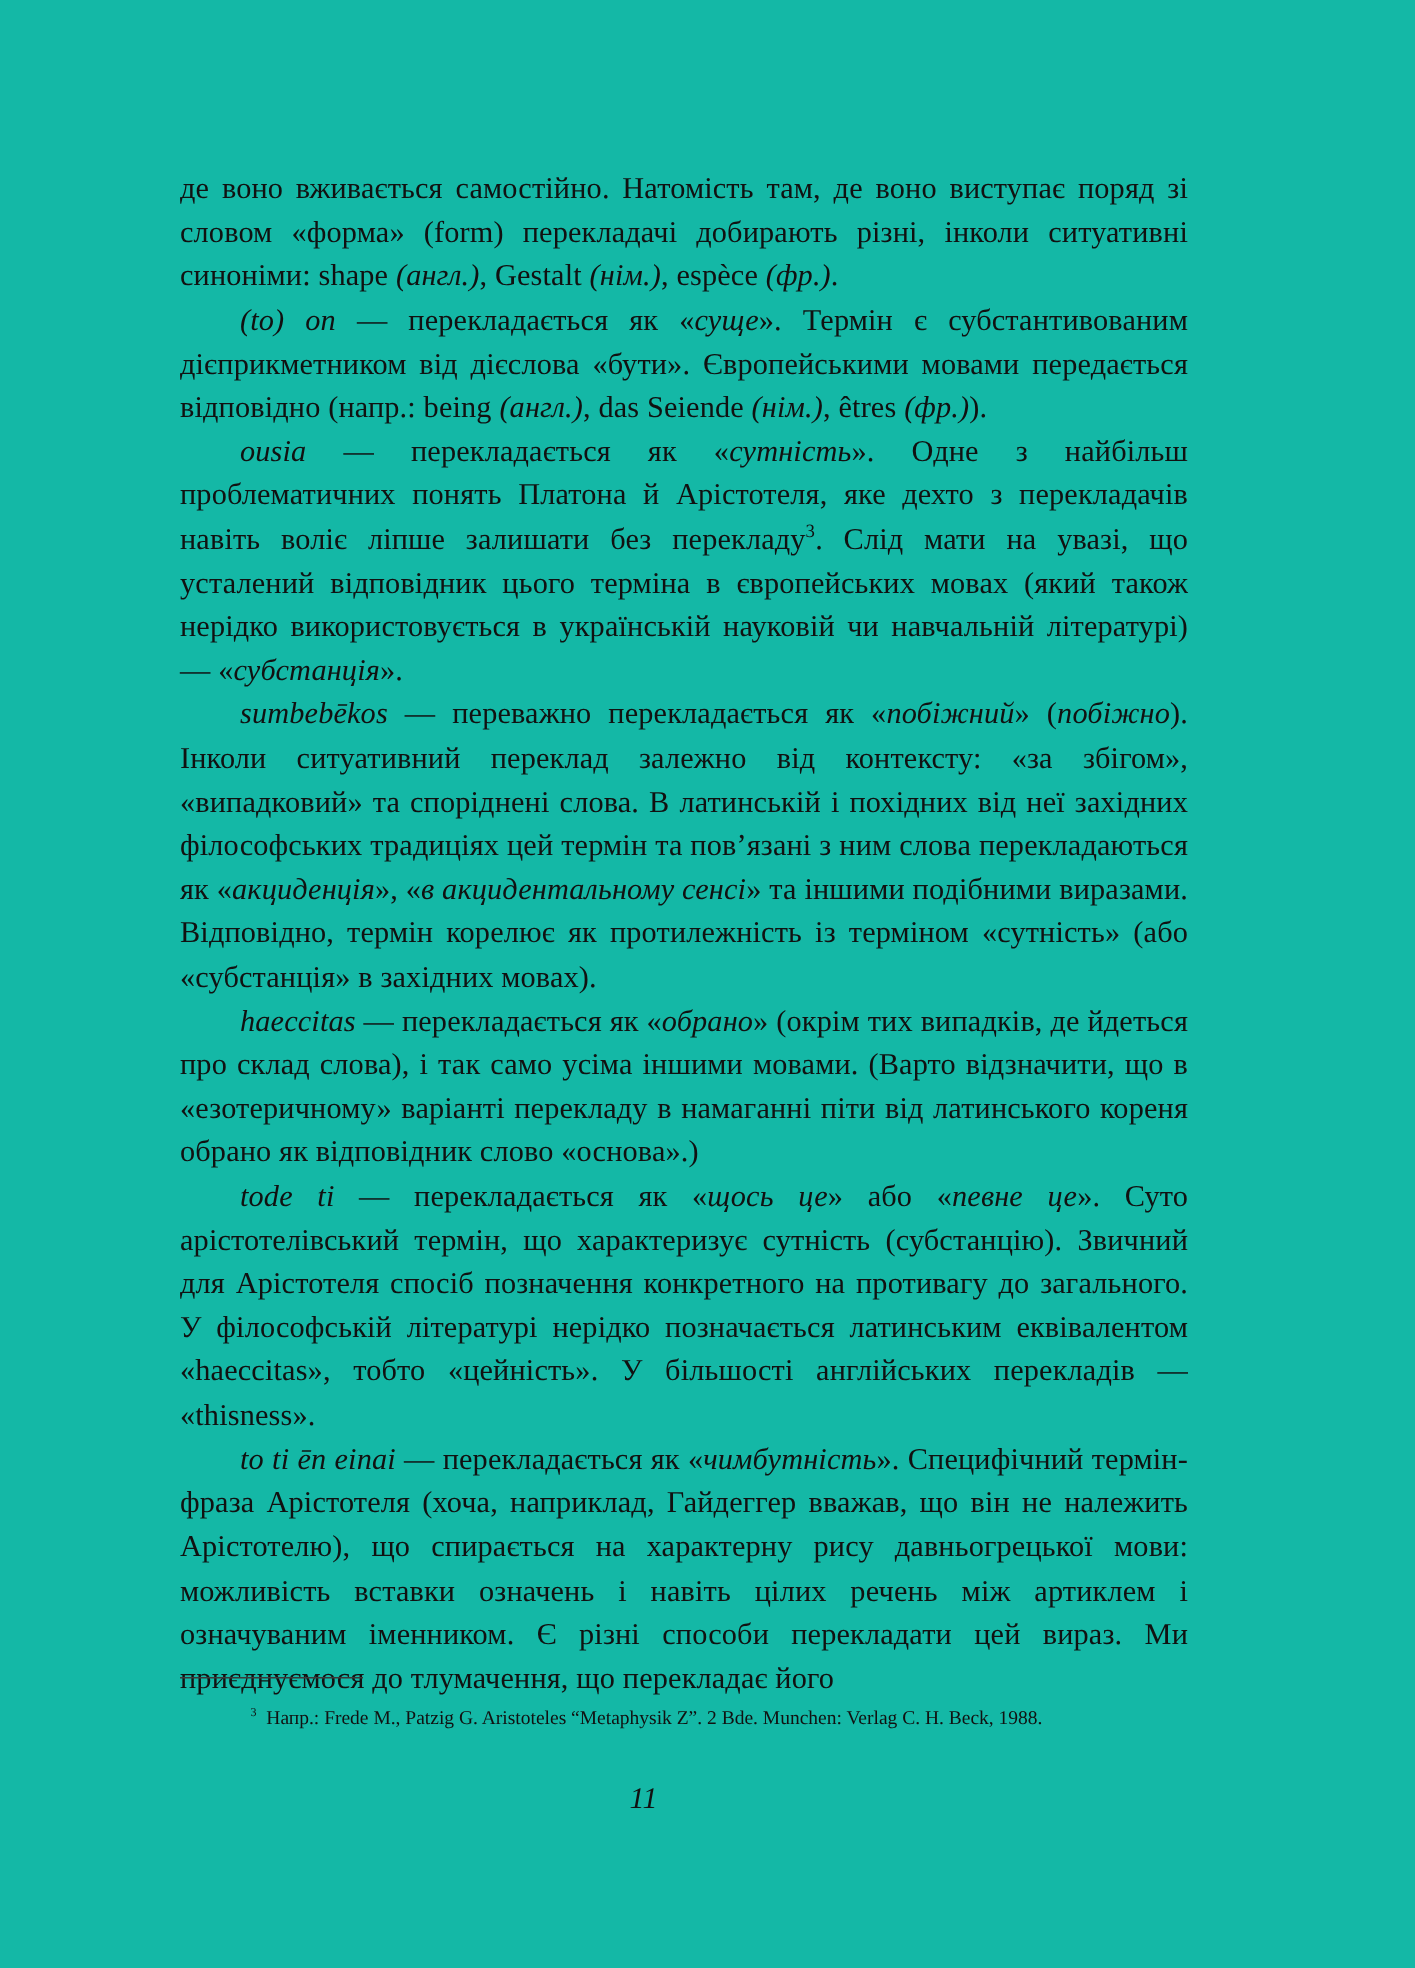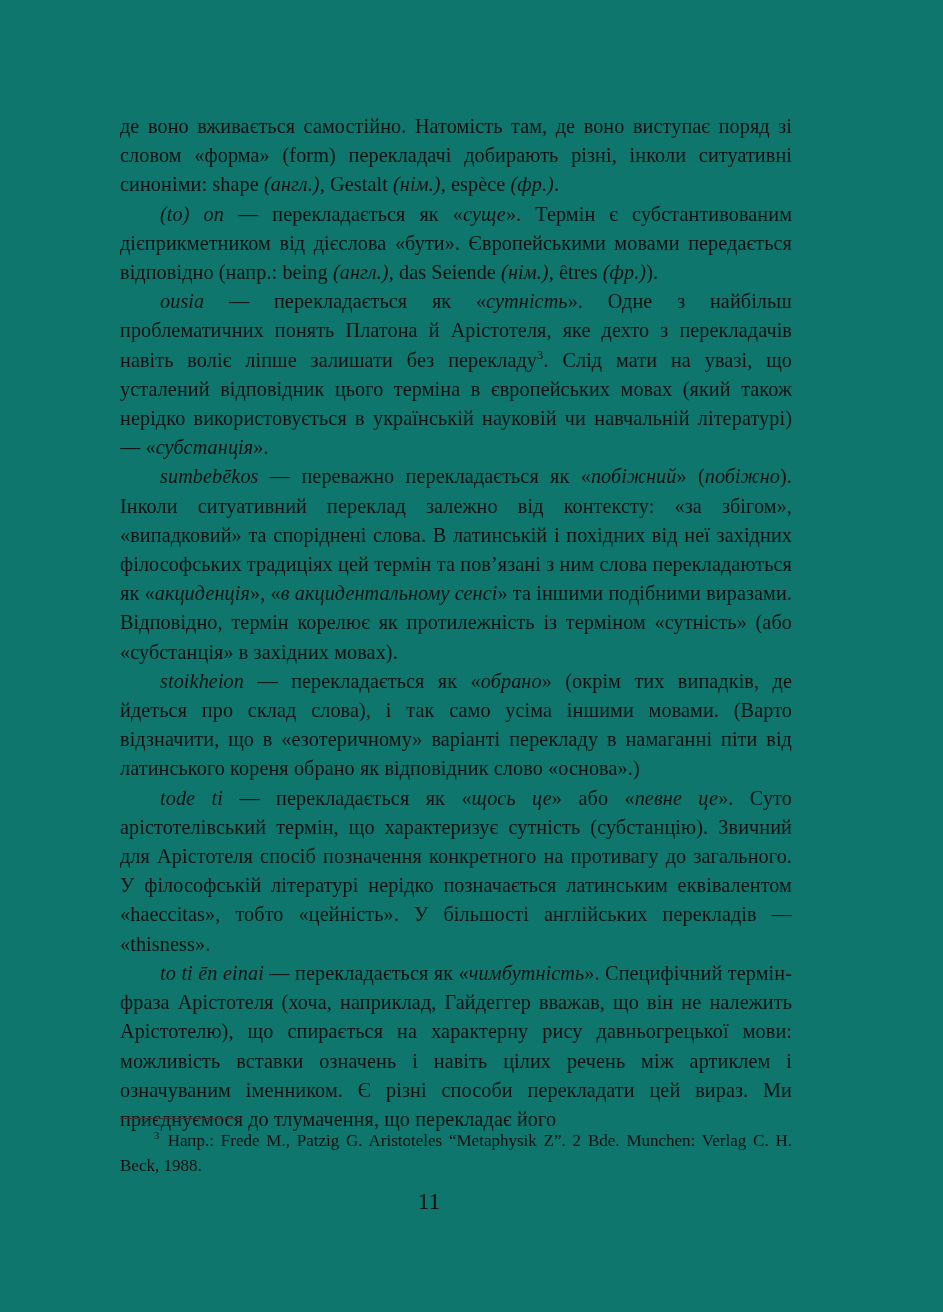--- a/index.html
+++ b/index.html
@@ -21,7 +21,7 @@
     top: 0;
     width: 943px;
     height: 1312px;
-    background: #0f766e;
+    background: #14b8a6;
   }
   .text-block {
     position: absolute;

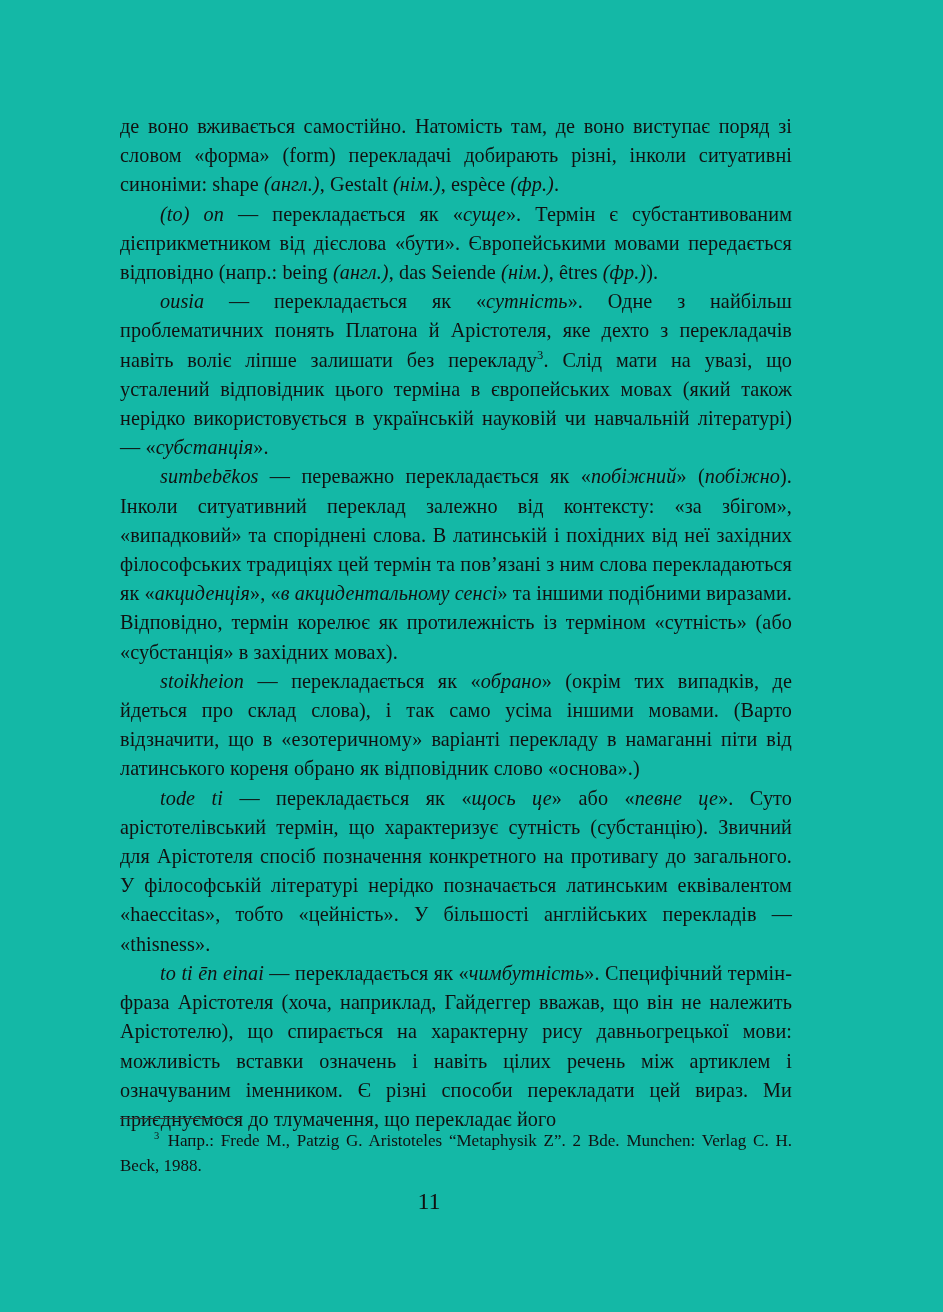--- a/index.html
+++ b/index.html
@@ -94,7 +94,7 @@
       <p class="para"><span class="it">(to) on</span><span> — перекладається як «</span><span class="it">суще</span><span>». Термін є субстантивованим дієприкметником від дієслова «бути». Європейськими мовами передається відповідно (напр.: being </span><span class="it">(англ.)</span><span>, das Seiende </span><span class="it">(нім.)</span><span>, êtres </span><span class="it">(фр.)</span><span>).</span></p>
       <p class="para"><span class="it">ousia</span><span> — перекладається як «</span><span class="it">сутність</span><span>». Одне з найбільш проблематичних понять Платона й Арістотеля, яке дехто з перекладачів навіть воліє ліпше залишати без перекладу</span><sup class="fn">3</sup><span>. Слід мати на увазі, що усталений відповідник цього терміна в європейських мовах (який також нерідко використовується в українській науковій чи навчальній літературі) — «</span><span class="it">субстанція</span><span>».</span></p>
       <p class="para"><span class="it">sumbebēkos</span><span> — переважно перекладається як «</span><span class="it">побіжний</span><span>» (</span><span class="it">побіжно</span><span>). Інколи ситуативний переклад залежно від контексту: «за збігом», «випадковий» та споріднені слова. В латинській і похідних від неї західних філософських традиціях цей термін та пов’язані з ним слова перекладаються як «</span><span class="it">акциденція</span><span>», «</span><span class="it">в акцидентальному сенсі</span><span>» та іншими подібними виразами. Відповідно, термін корелює як протилежність із терміном «сутність» (або «субстанція» в західних мовах).</span></p>
-      <p class="para"><span class="it">stoikheion</span><span> — перекладається як «</span><span class="it">обрано</span><span>» (окрім тих випадків, де йдеться про склад слова), і так само усіма іншими мовами. (Варто відзначити, що в «езотеричному» варіанті перекладу в намаганні піти від латинського кореня обрано як відповідник слово «основа».)</span></p>
+      <p class="para"><span class="it">haeccitas</span><span> — перекладається як «</span><span class="it">обрано</span><span>» (окрім тих випадків, де йдеться про склад слова), і так само усіма іншими мовами. (Варто відзначити, що в «езотеричному» варіанті перекладу в намаганні піти від латинського кореня обрано як відповідник слово «основа».)</span></p>
       <p class="para"><span class="it">tode ti</span><span> — перекладається як «</span><span class="it">щось це</span><span>» або «</span><span class="it">певне це</span><span>». Суто арістотелівський термін, що характеризує сутність (субстанцію). Звичний для Арістотеля спосіб позначення конкретного на противагу до загального. У філософській літературі нерідко позначається латинським еквівалентом «haeccitas», тобто «цейність». У більшості англійських перекладів — «thisness».</span></p>
       <p class="para"><span class="it">to ti ēn einai</span><span> — перекладається як «</span><span class="it">чимбутність</span><span>». Специфічний термін-фраза Арістотеля (хоча, наприклад, Гайдеггер вважав, що він не належить Арістотелю), що спирається на характерну рису давньогрецької мови: можливість вставки означень і навіть цілих речень між артиклем і означуваним іменником. Є різні способи перекладати цей вираз. Ми приєднуємося до тлумачення, що перекладає його</span></p>
     </div>

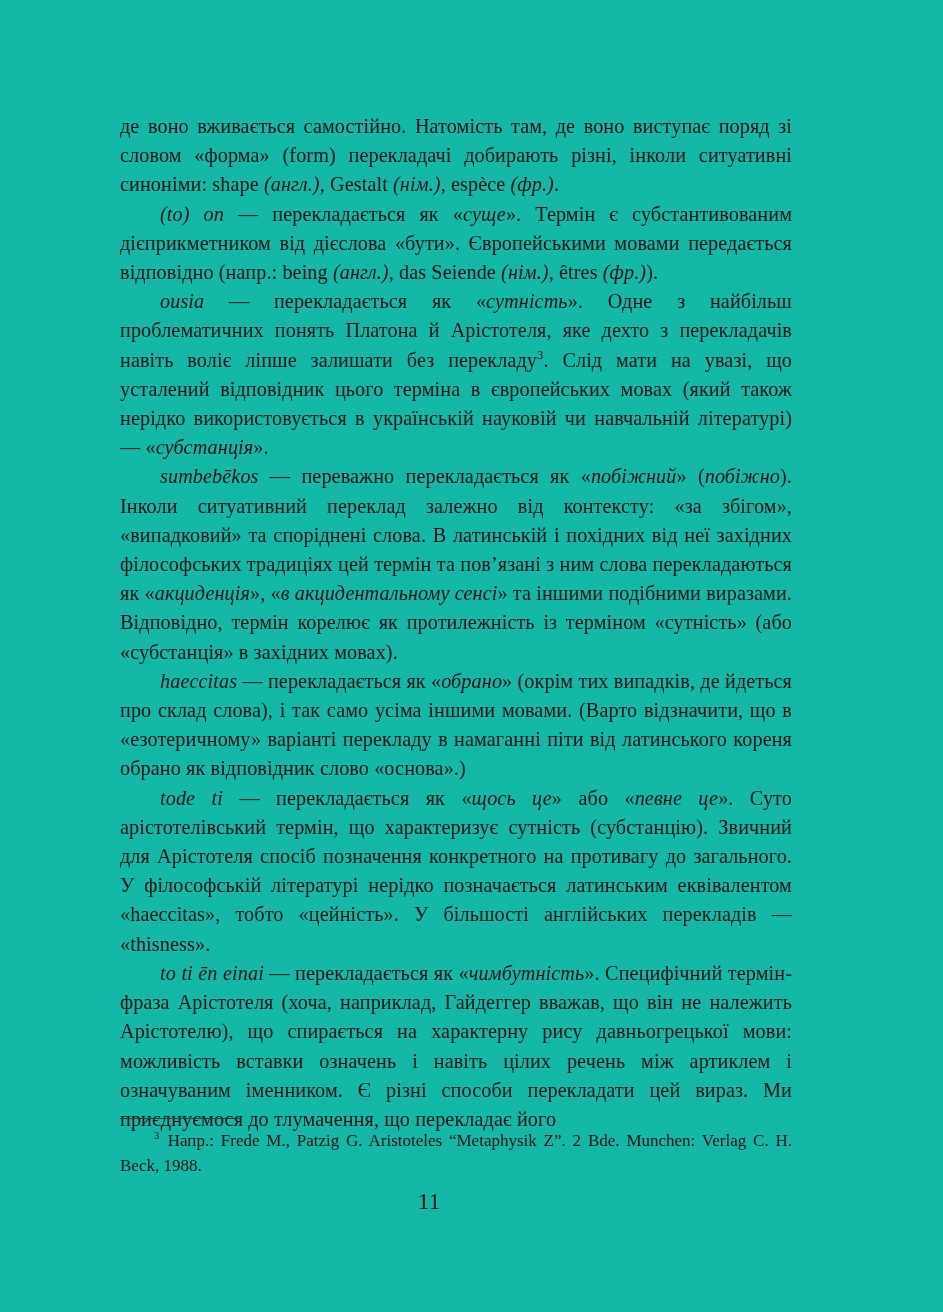--- a/index.html
+++ b/index.html
@@ -64,8 +64,8 @@
     margin: 0 0 9px 0;
   }
   .fn-text {
-    margin: 0;
-    font-size: 17px;
+    margin: 13px;
+    font-size: 13px;
     line-height: 25px;
     text-align: justify;
     text-indent: 34px;

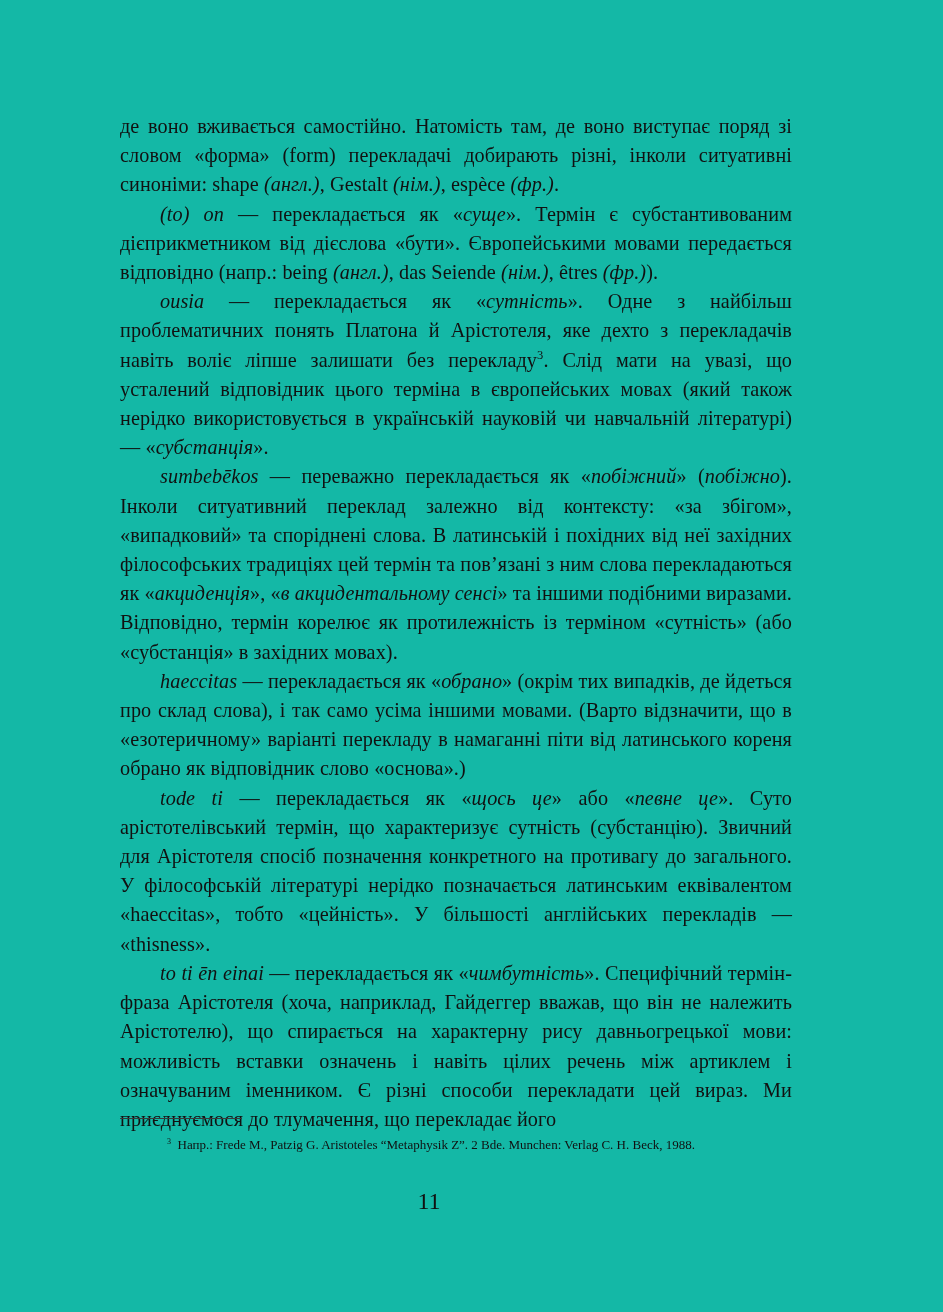--- a/index.html
+++ b/index.html
@@ -81,7 +81,8 @@
     top: 1188px;
     width: 858px;
     text-align: center;
-    font-size: 24px;
+    font-size: 20px;
+    font-style: italic;
   }
 </style>
 </head>

